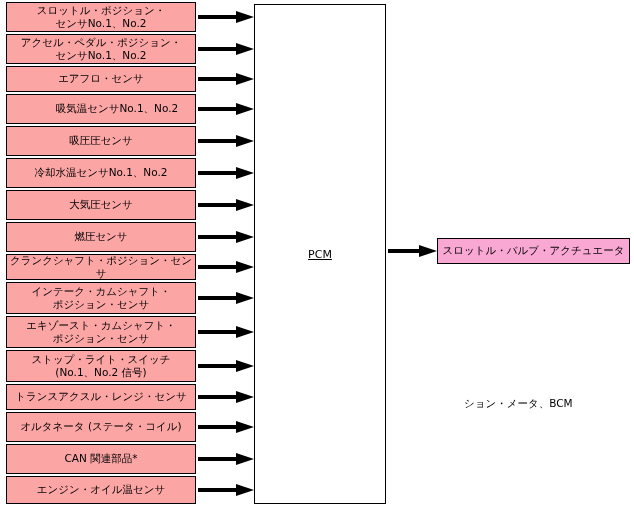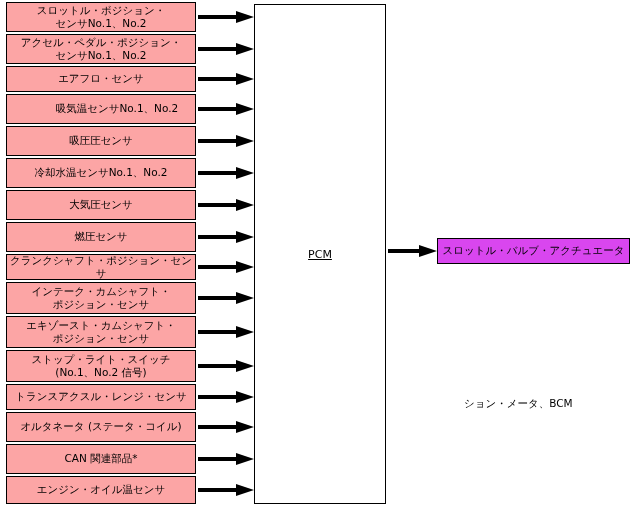--- a/index.html
+++ b/index.html
@@ -64,7 +64,7 @@
     width: 193px;
     height: 26px;
     border: 1px solid #000000;
-    background: #d946ef;
+    background: #f9a8d4;
     box-sizing: border-box;
     display: flex;
     align-items: center;

